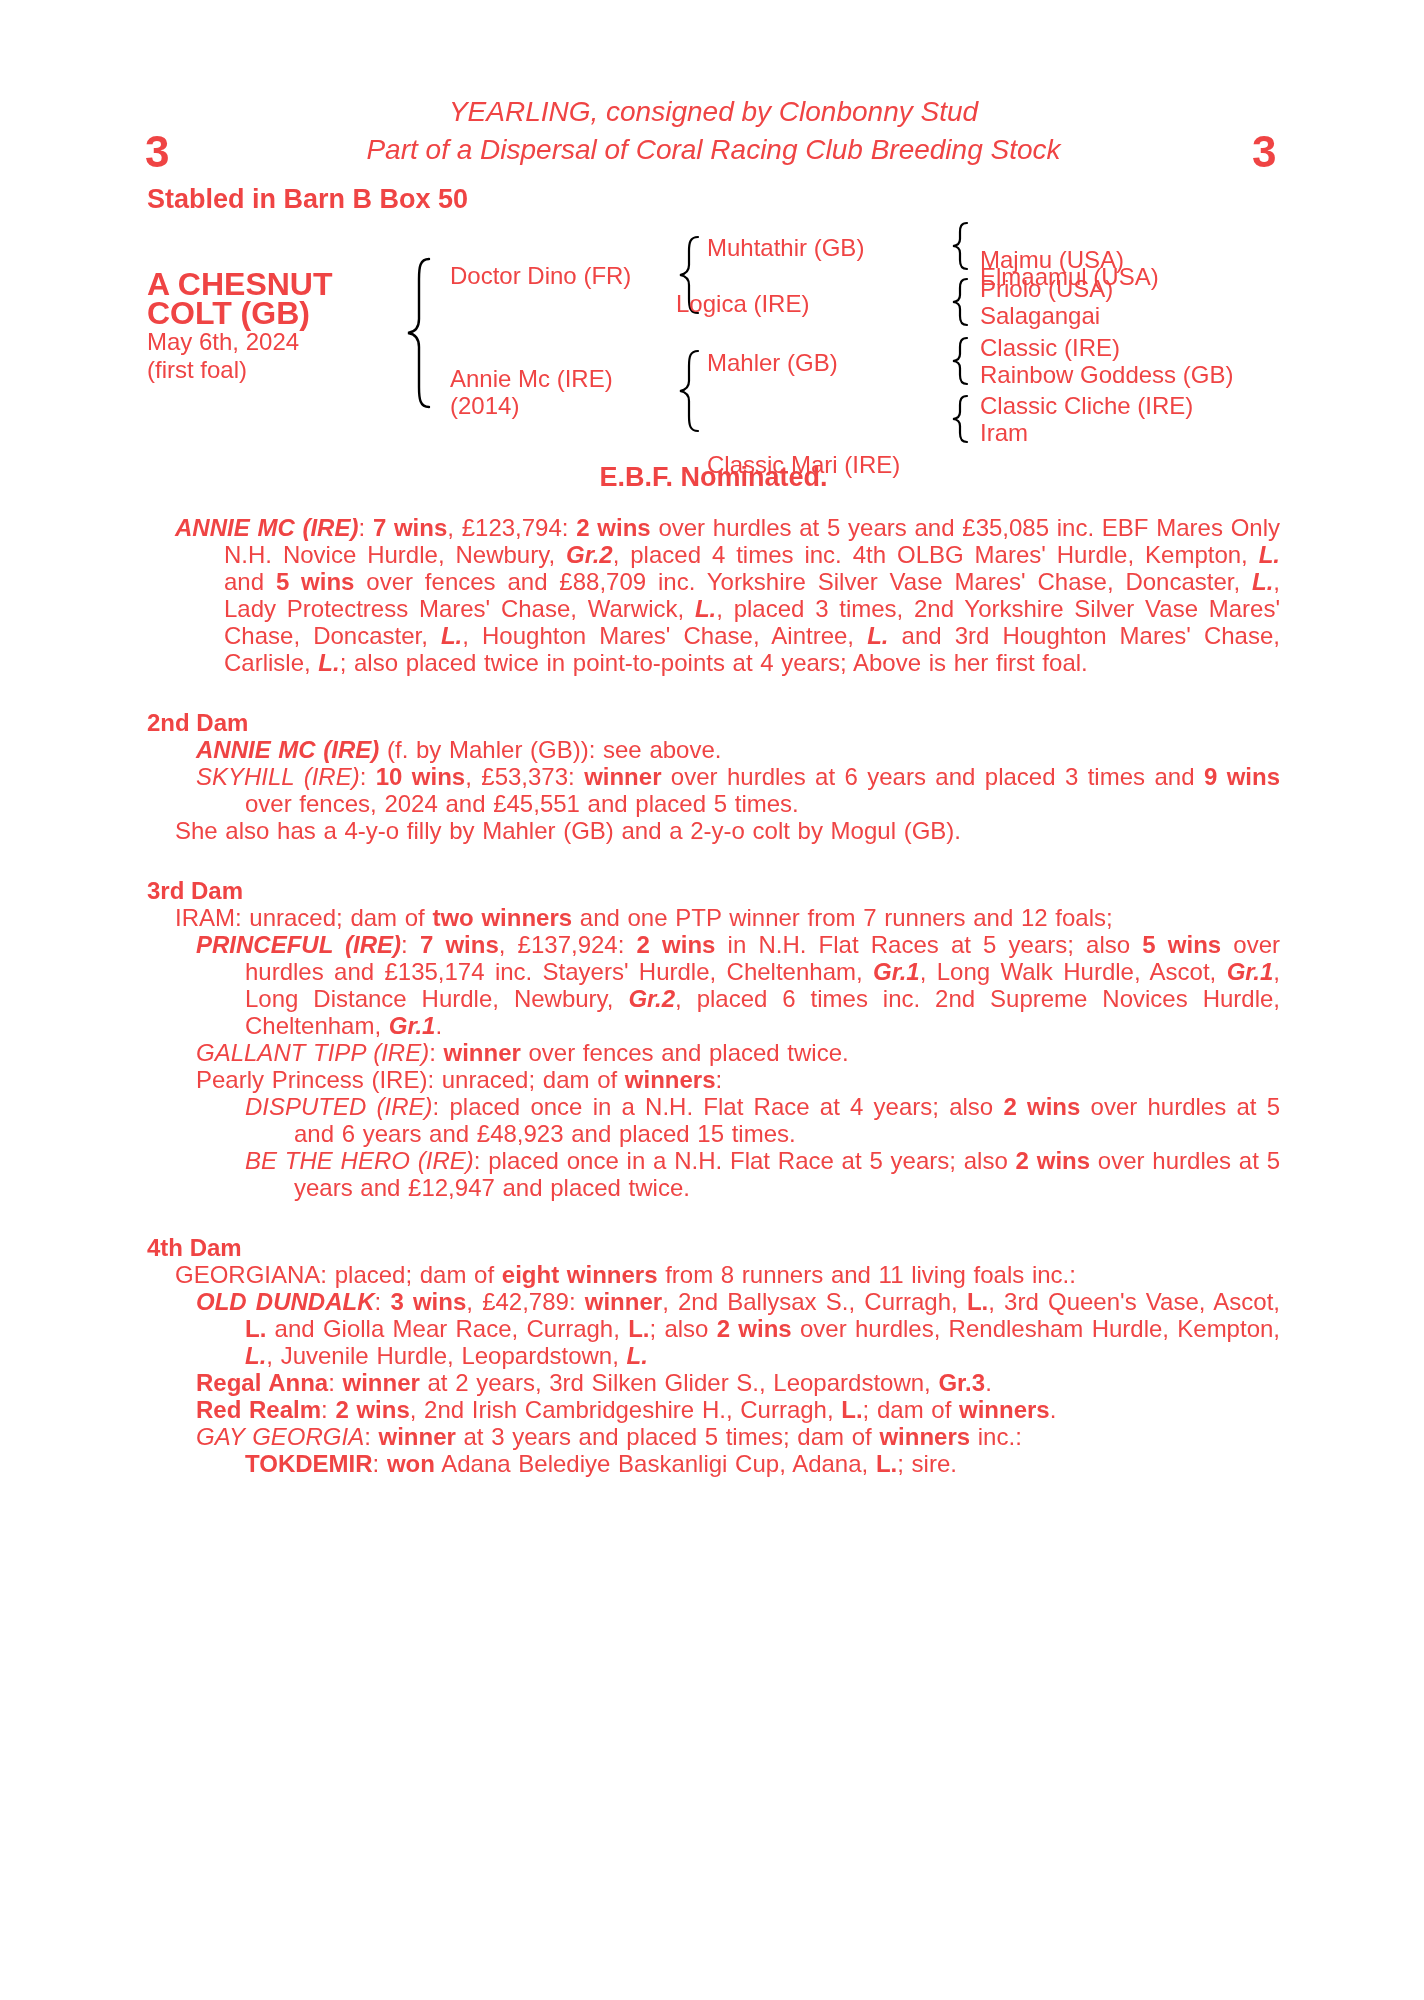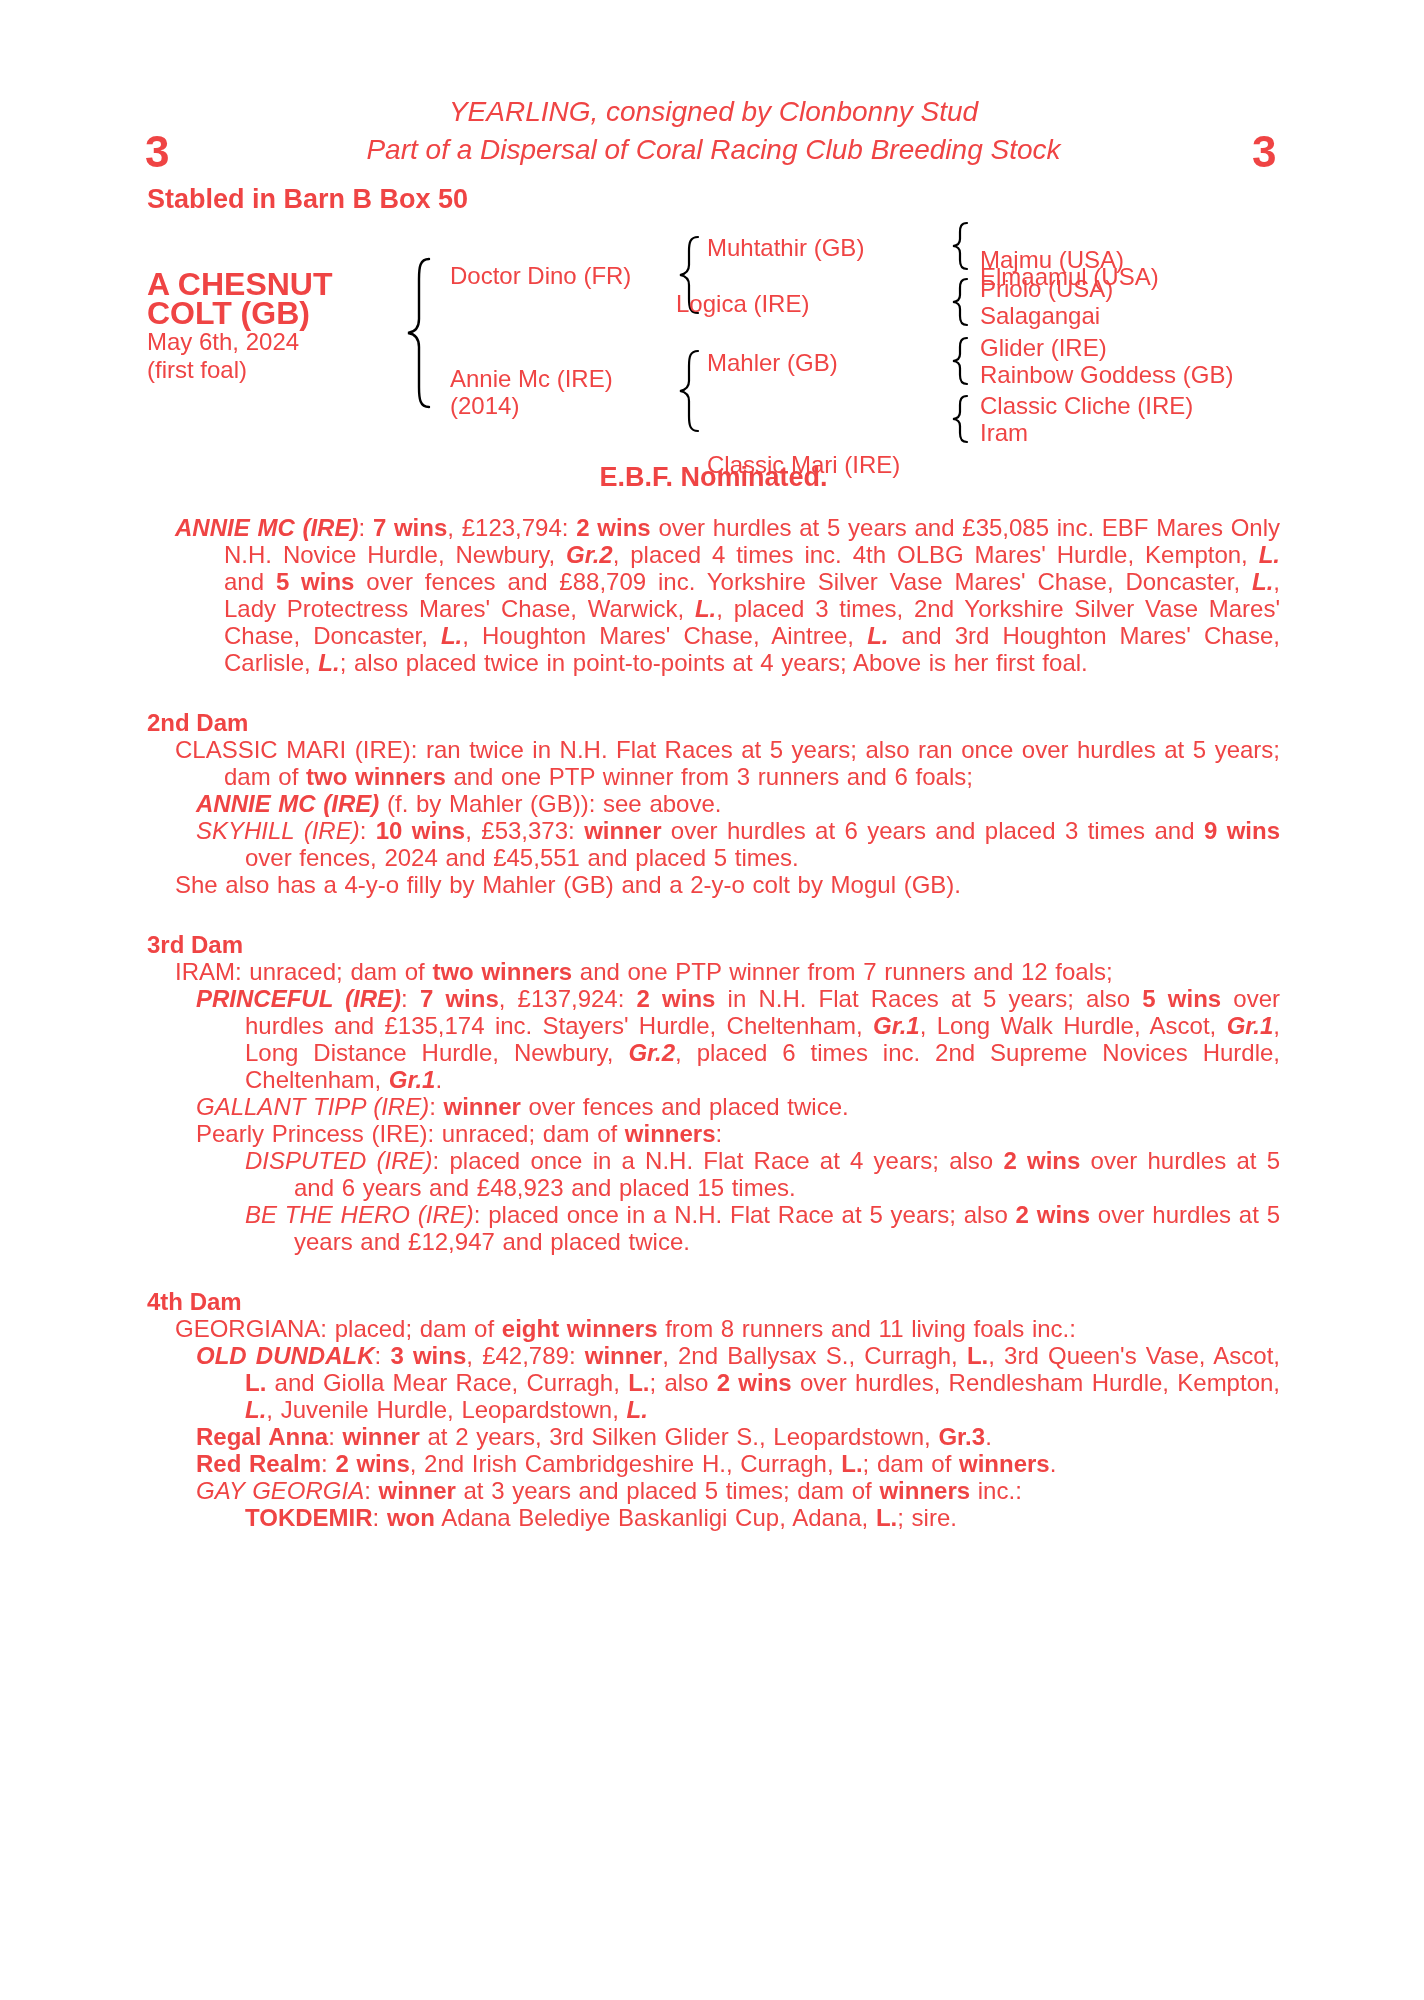--- a/index.html
+++ b/index.html
@@ -115,7 +115,7 @@
   <div class="abs ped-name" style="left: 980px; top: 246px;">Majmu (USA)</div>
   <div class="abs ped-name" style="left: 980px; top: 275px;">Priolo (USA)</div>
   <div class="abs ped-name" style="left: 980px; top: 302px;">Salagangai</div>
-  <div class="abs ped-name" style="left: 980px; top: 334px;">Glider (IRE)</div>
+  <div class="abs ped-name" style="left: 980px; top: 334px;">Classic (IRE)</div>
   <div class="abs ped-name" style="left: 980px; top: 361px;">Rainbow Goddess (GB)</div>
   <div class="abs ped-name" style="left: 980px; top: 392px;">Classic Cliche (IRE)</div>
   <div class="abs ped-name" style="left: 980px; top: 419px;">Iram</div>

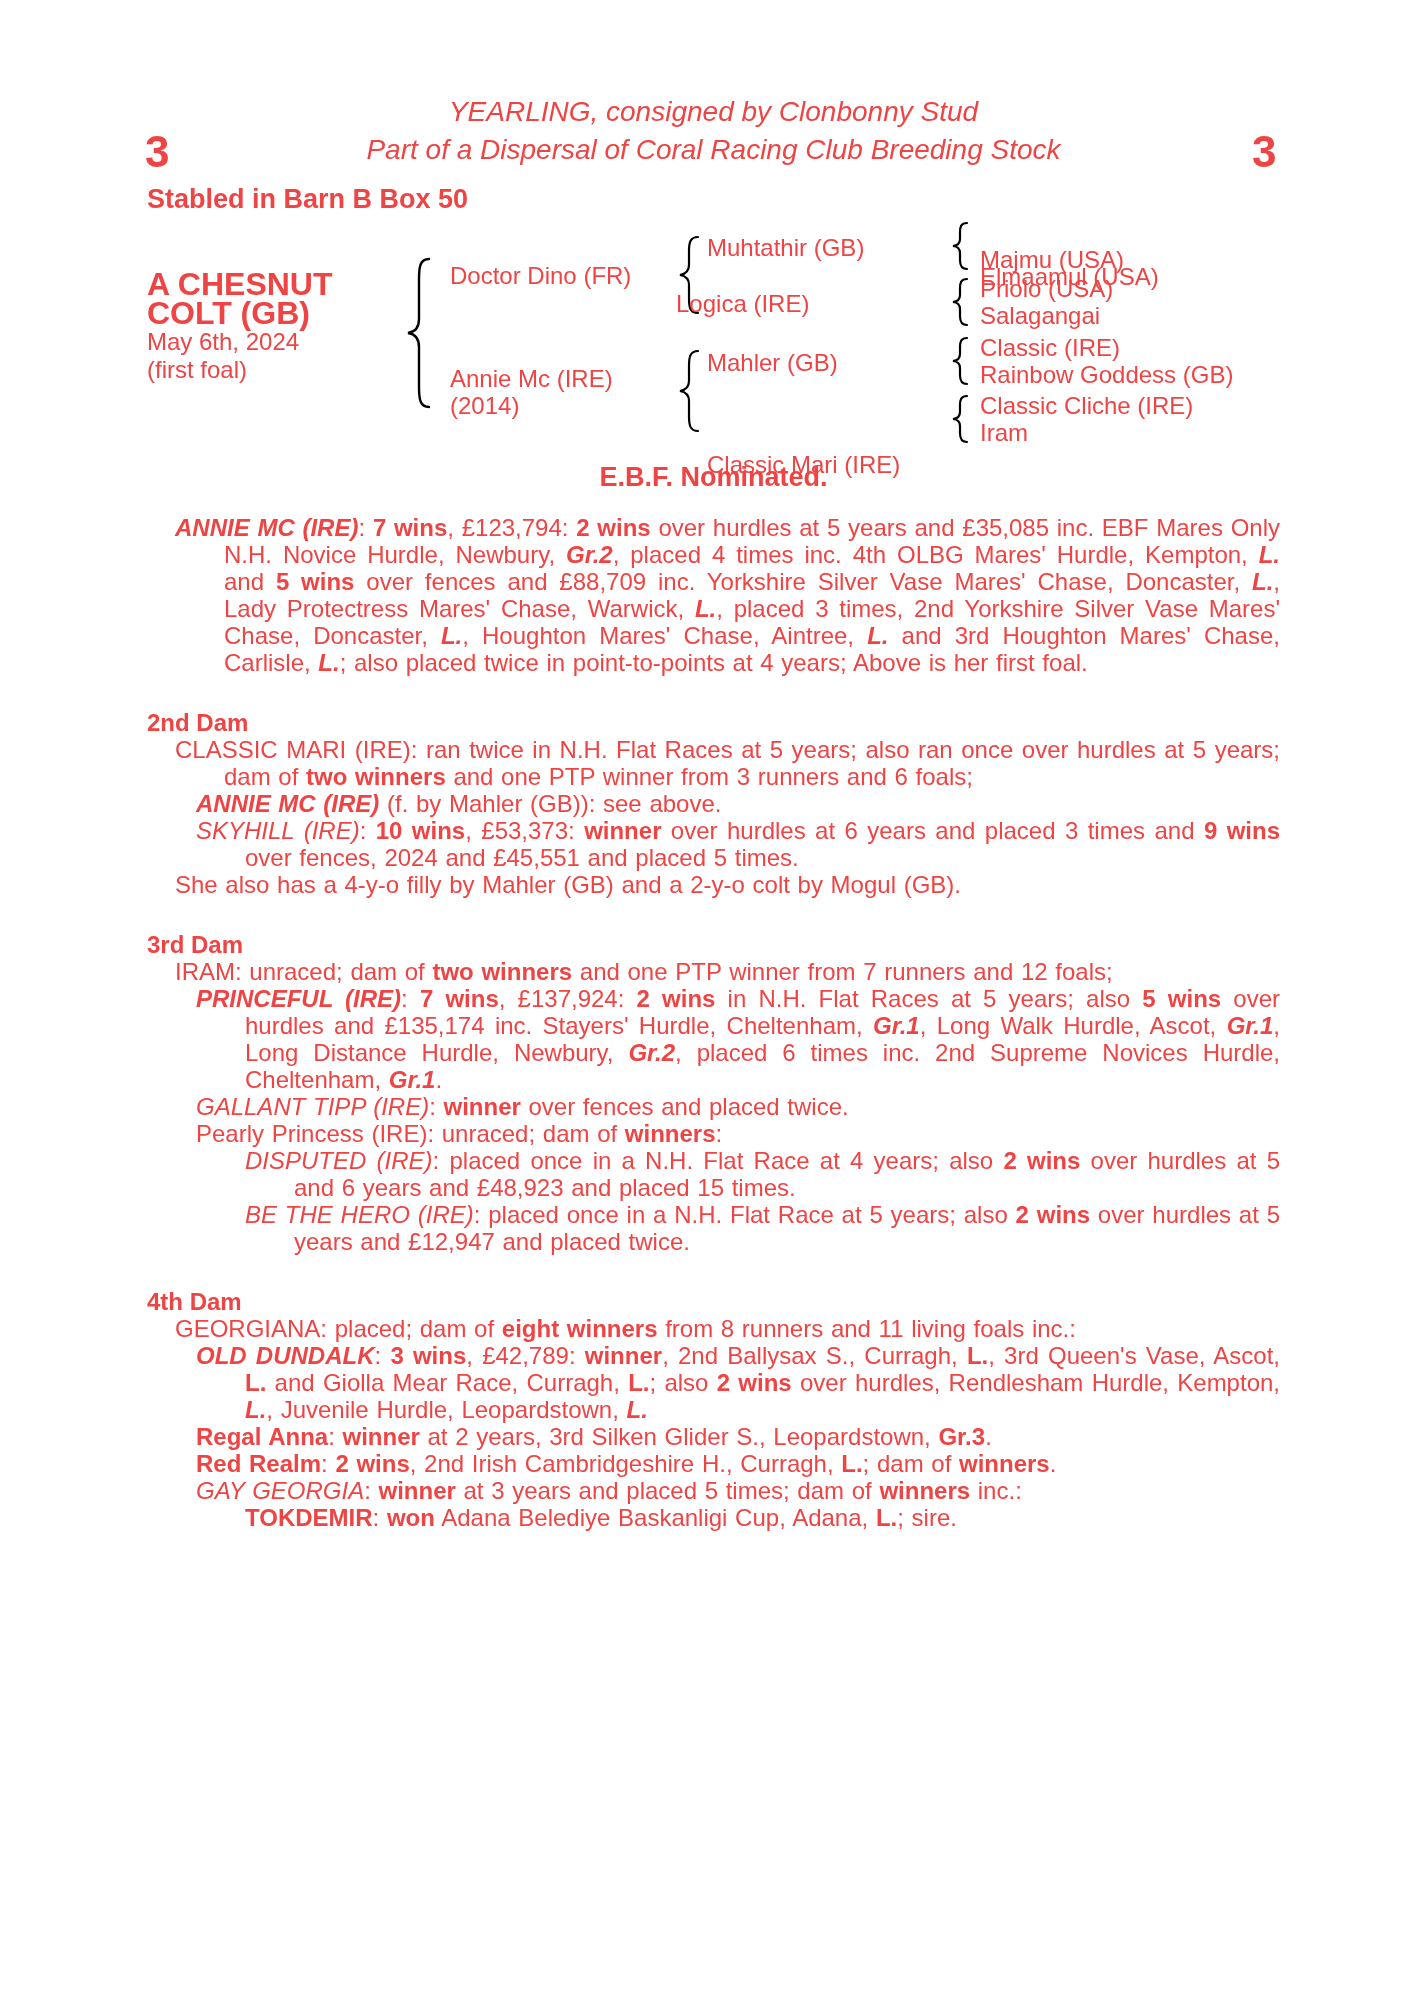--- a/index.html
+++ b/index.html
@@ -128,7 +128,6 @@
       </section>
       <section>
         <h2 class="dam-heading">2nd Dam</h2>
-        <p class="para indent-0"><span>CLASSIC MARI (IRE): ran twice in N.H. Flat Races at 5 years; also ran once over hurdles at 5 years; dam of </span><span class="seg-b">two winners</span><span> and one PTP winner from 3 runners and 6 foals;</span></p>
         <p class="para indent-1"><span class="seg-bi">ANNIE MC (IRE)</span><span> (f. by Mahler (GB)): see above.</span></p>
         <p class="para indent-1"><span class="seg-i">SKYHILL (IRE)</span><span>: </span><span class="seg-b">10 wins</span><span>, £53,373: </span><span class="seg-b">winner</span><span> over hurdles at 6 years and placed 3 times and </span><span class="seg-b">9 wins</span><span> over fences, 2024 and £45,551 and placed 5 times.</span></p>
         <p class="para indent-0"><span>She also has a 4-y-o filly by Mahler (GB) and a 2-y-o colt by Mogul (GB).</span></p>

